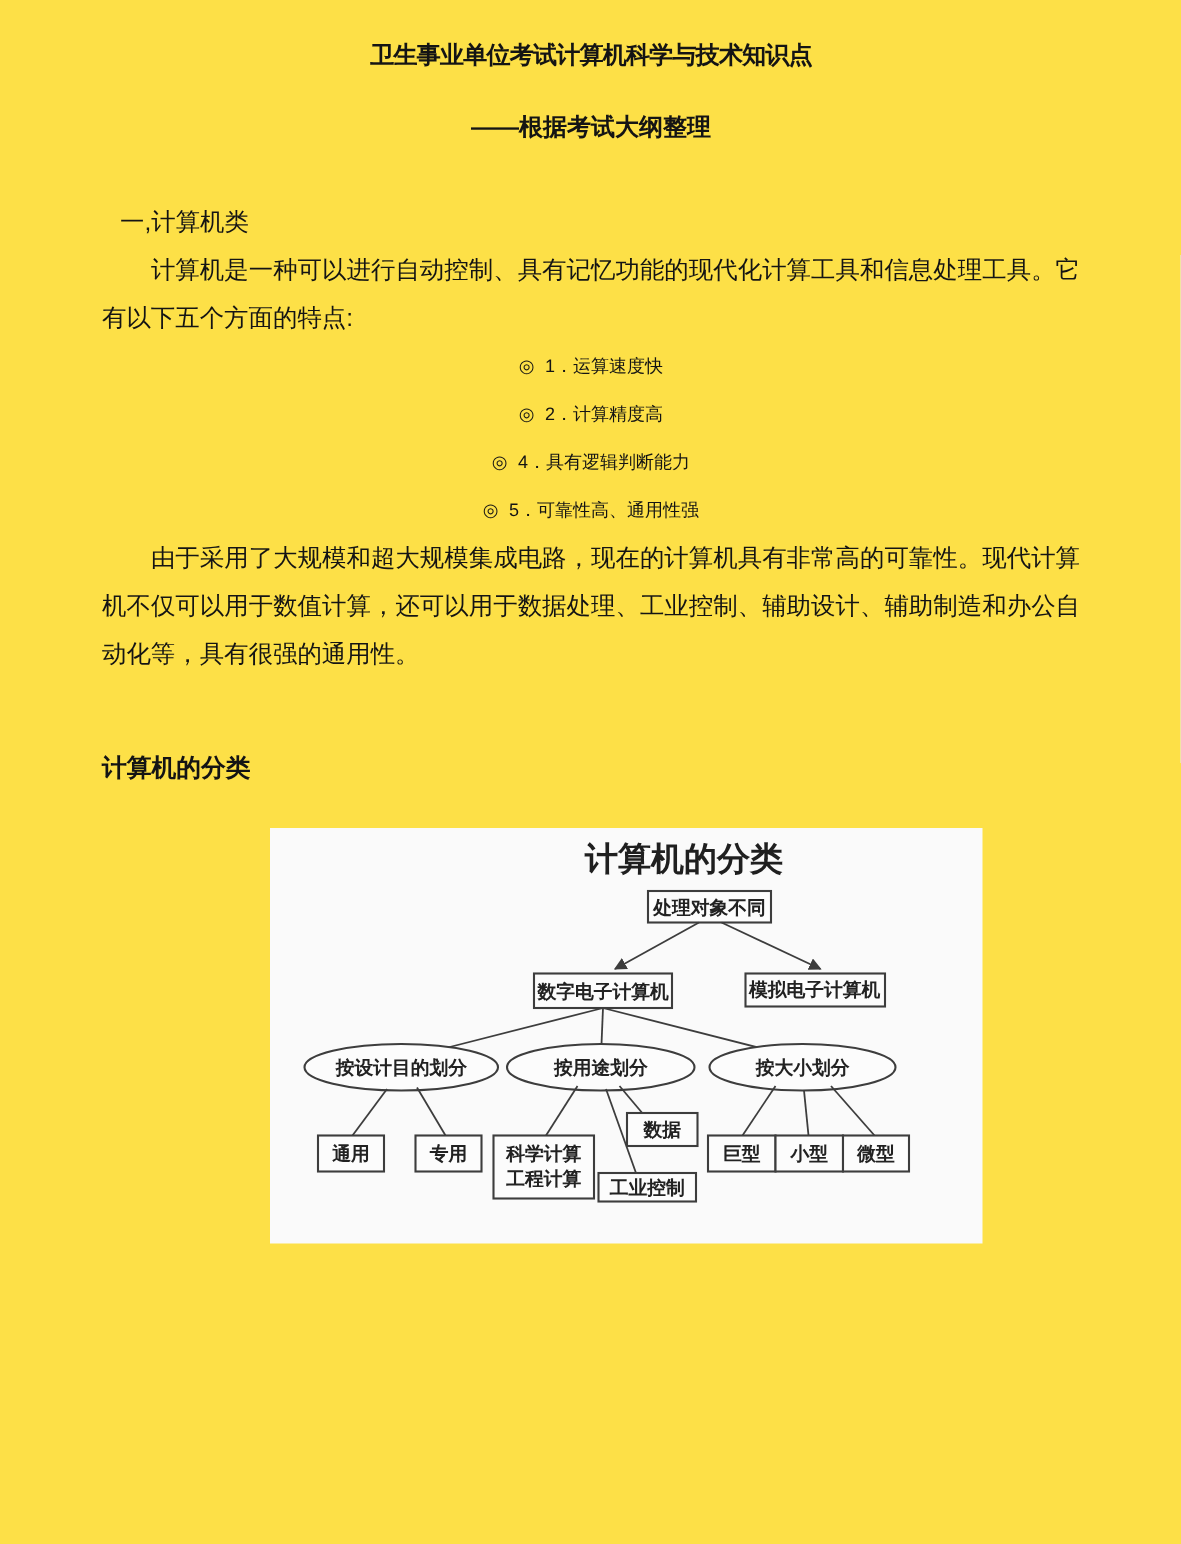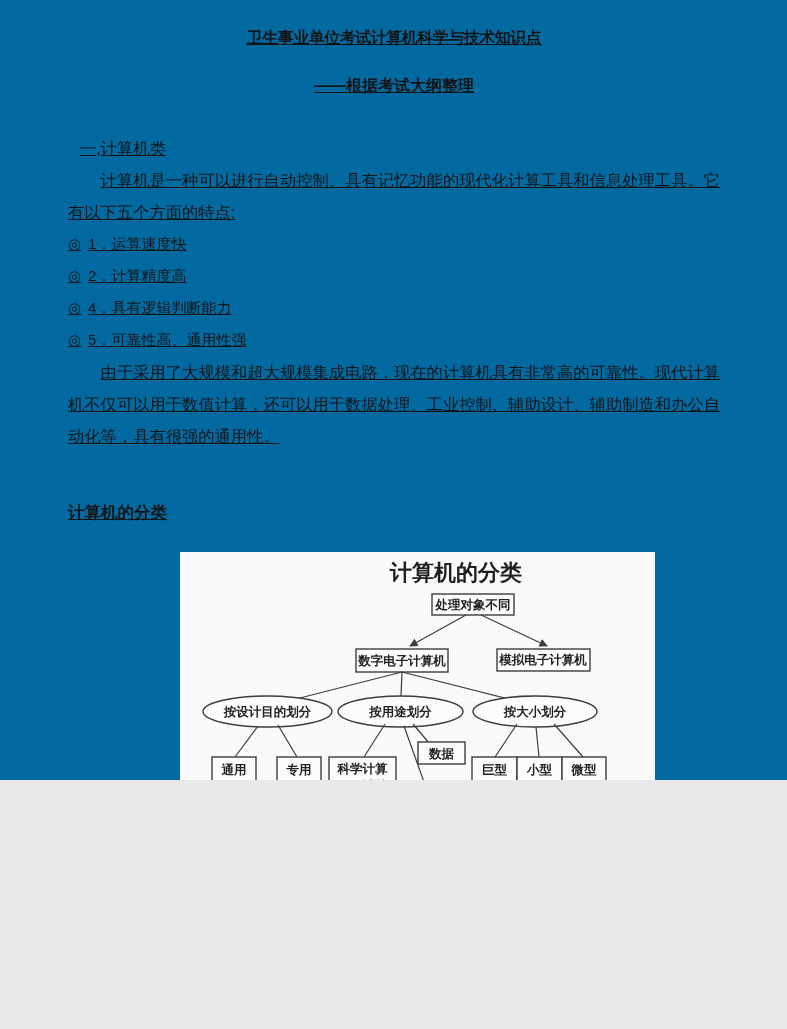--- a/index.html
+++ b/index.html
@@ -5,14 +5,13 @@
   html,body{margin:0;padding:0;background:#e9e9e9;}
   .page{
     position:relative;
-    width:787px;height:780px;
-    background:#0369a1;
+    width:787px;height:1029px;
+    background:#fde047;
     box-sizing:border-box;
     padding:28px 67px 0 68px;
     font-family:"Liberation Sans", sans-serif;
     color:#141414;
     overflow:hidden;
-    text-decoration:underline;
   }
   .doc-title{
     font-size:16px;font-weight:bold;text-align:center;

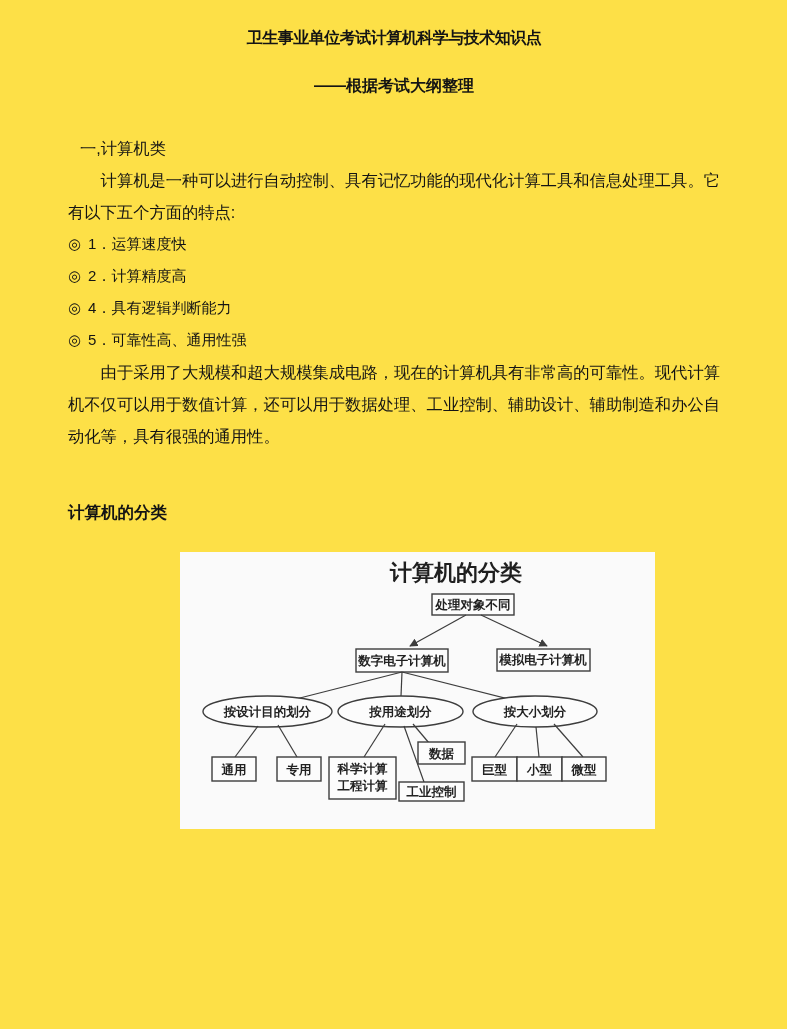--- a/index.html
+++ b/index.html
@@ -30,7 +30,7 @@
     text-align:justify;text-indent:2em;
     text-justify:inter-ideograph;
   }
-  .bullet{font-size:15px;line-height:32px;}
+  .bullet{font-size:12px;line-height:32px;text-align:center;}
   .bullet .marker{margin-right:7px;}
   .classification-heading{margin-top:44px;}
   .diagram{

